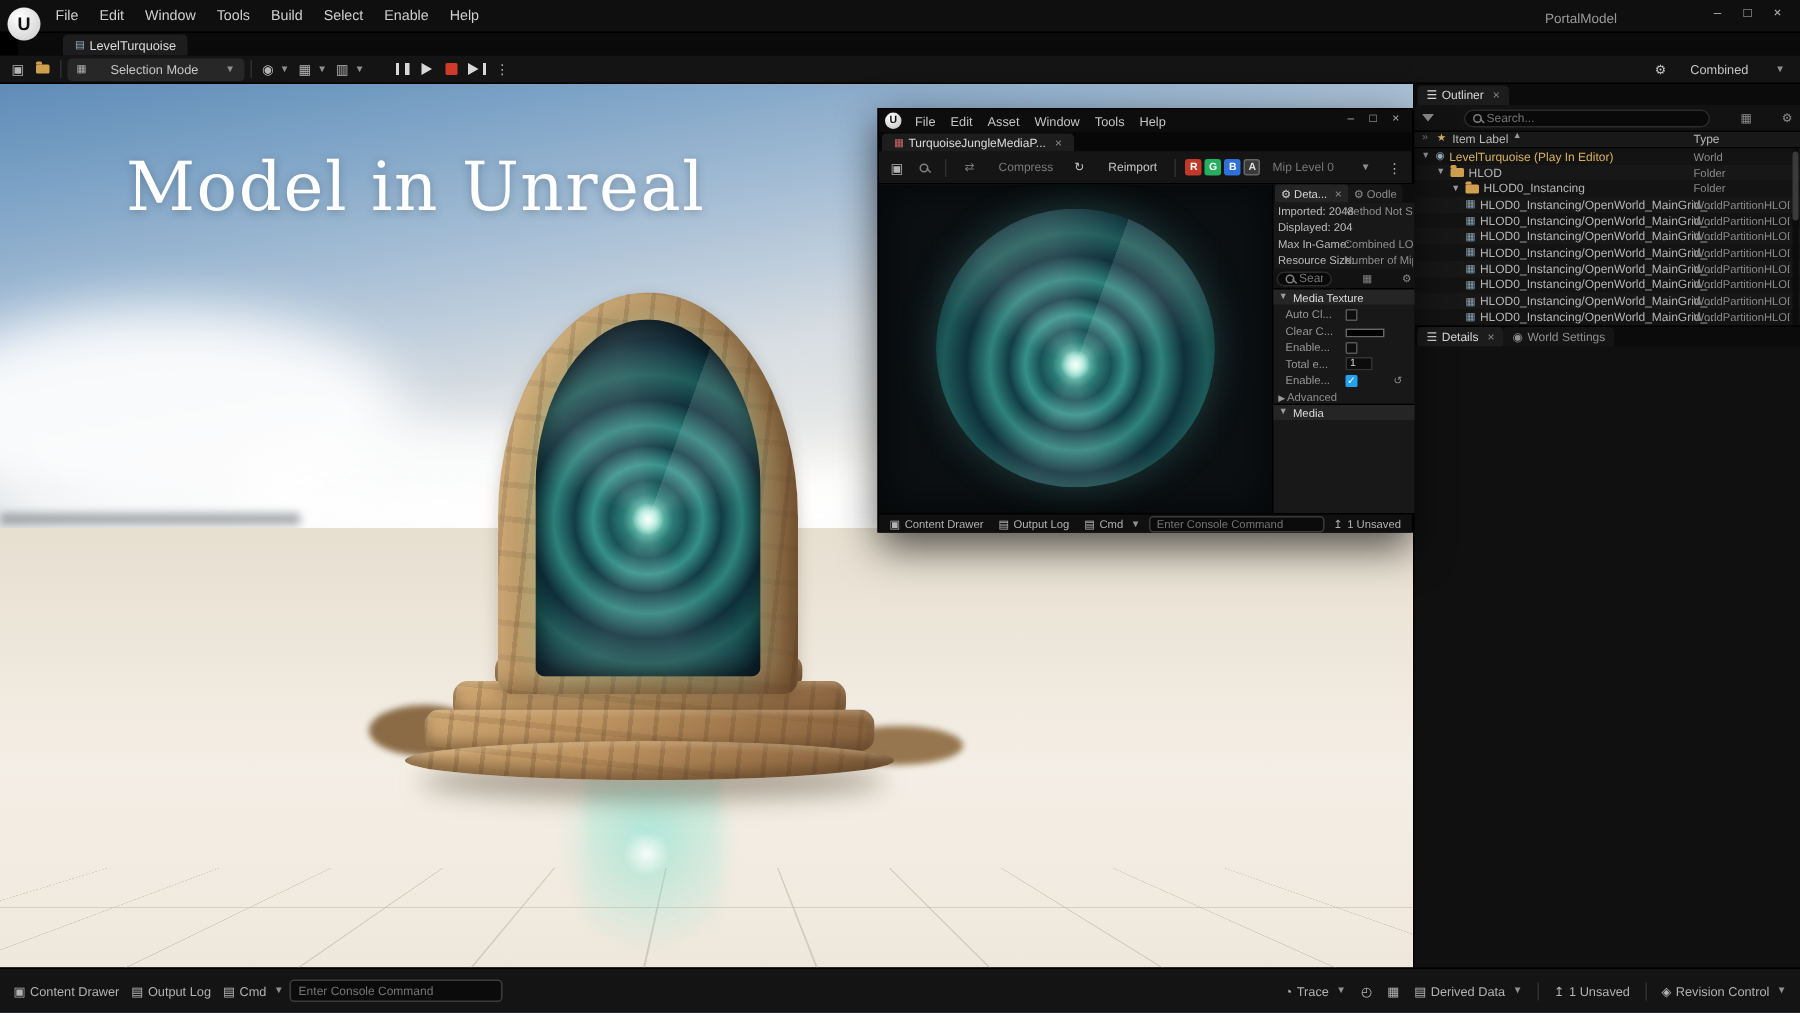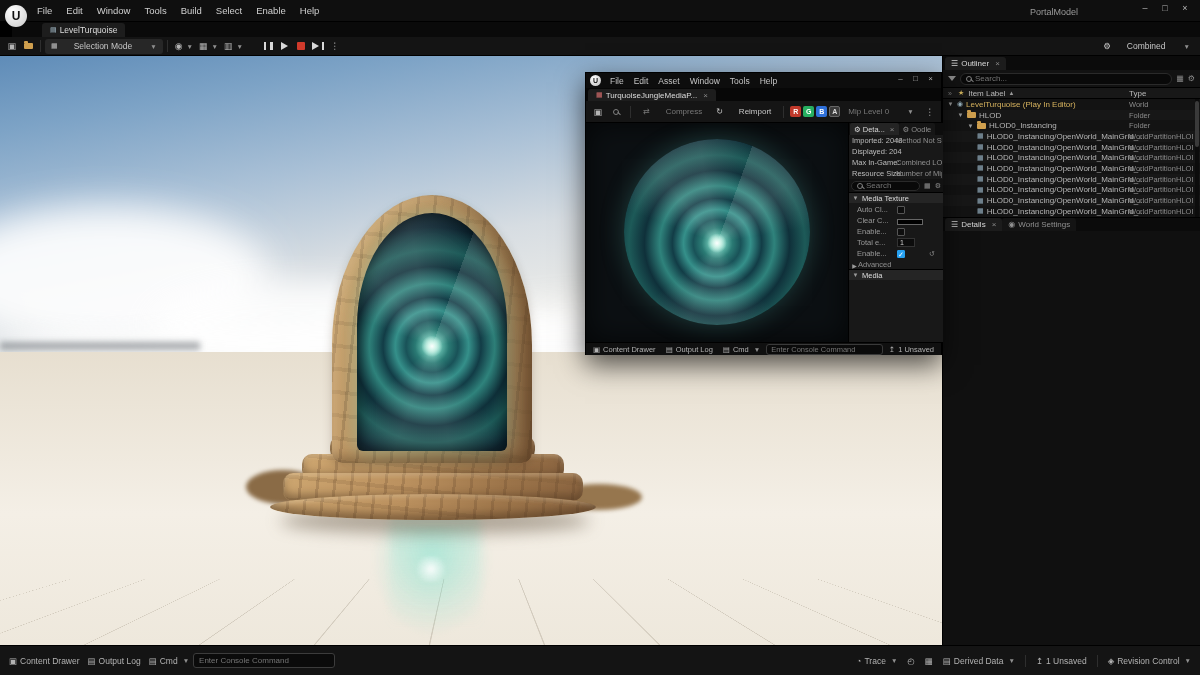--- a/index.html
+++ b/index.html
@@ -59,7 +59,7 @@
   .ptabs{position:relative;height:14px;background:#0b0b0b;display:flex;align-items:flex-end;padding-left:2px}
   .ptab{display:inline-flex;align-items:center;gap:3px;background:#1c1c1c;height:13px;padding:0 6px;border-radius:3px 3px 0 0;font-size:8px;color:#d8d8d8;white-space:nowrap}
   .ptab.inactive{background:#141414;color:#909090}
-  .searchrow{height:17px;display:flex;align-items:center;gap:4px;padding:0 5px;background:#121212}
+  .searchrow{height:17px;display:flex;align-items:center;gap:20px;padding:0 5px;background:#121212}
   .search{display:flex;align-items:center;gap:3px;background:#090909;border:1px solid #2a2a2a;border-radius:7px;padding:0 5px;height:12px;flex:1;min-width:0}
   .search input{flex:1;background:transparent;border:none;outline:none;color:#cfcfcf;font-size:8px;font-family:inherit;min-width:0}
   .mag{position:relative;width:6px;height:6px;border:1.2px solid #7f7f7f;border-radius:50%;display:inline-block;flex:0 0 auto}

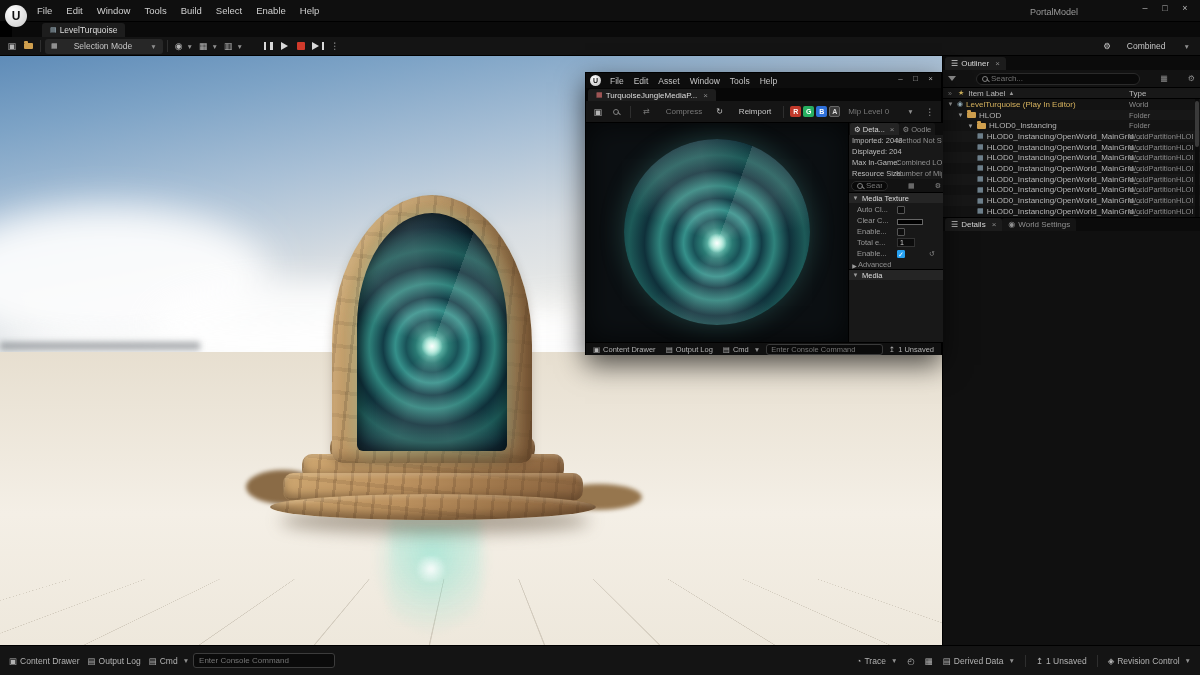--- a/index.html
+++ b/index.html
@@ -65,7 +65,7 @@
   .mag{position:relative;width:6px;height:6px;border:1.2px solid #7f7f7f;border-radius:50%;display:inline-block;flex:0 0 auto}
   .mag::after{content:"";position:absolute;width:4px;height:1.2px;background:#7f7f7f;transform:rotate(45deg);right:-3px;bottom:-1px}
   .funnel{display:inline-block;width:0;height:0;border-left:4px solid transparent;border-right:4px solid transparent;border-top:5px solid #8a8a8a}
-  .colhdr{height:12px;background:#181818;border-top:1px solid #000;border-bottom:1px solid #000;display:flex;align-items:center;font-size:8px;color:#b8b8b8;position:relative}
+  .colhdr{height:12px;background:#181818;border-top:1px solid #000;border-bottom:1px solid #000;display:flex;font-size:8px;color:#b8b8b8;position:relative}
   .ol-rows{position:relative;height:118px;overflow:hidden;background:#131313}
   .ol-row{position:relative;height:10.7px;display:flex;align-items:center;gap:3px;font-size:8px;color:#b5b5b5;white-space:nowrap;overflow:hidden}
   .ol-row:nth-child(even){background:#171717}

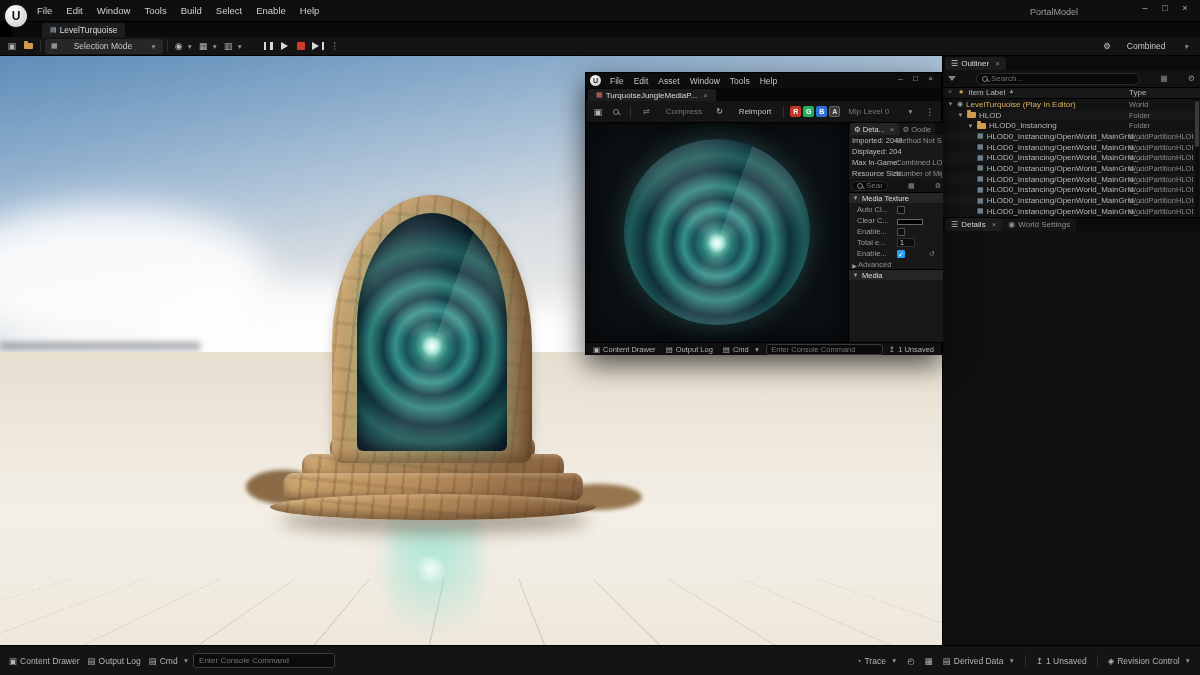--- a/index.html
+++ b/index.html
@@ -212,6 +212,7 @@
     <div class="arch-inner vortex"></div>
   </div>
 
+  <div class="vp-title">Model in Unreal</div>
 </div>
 
 <div class="mwin">

